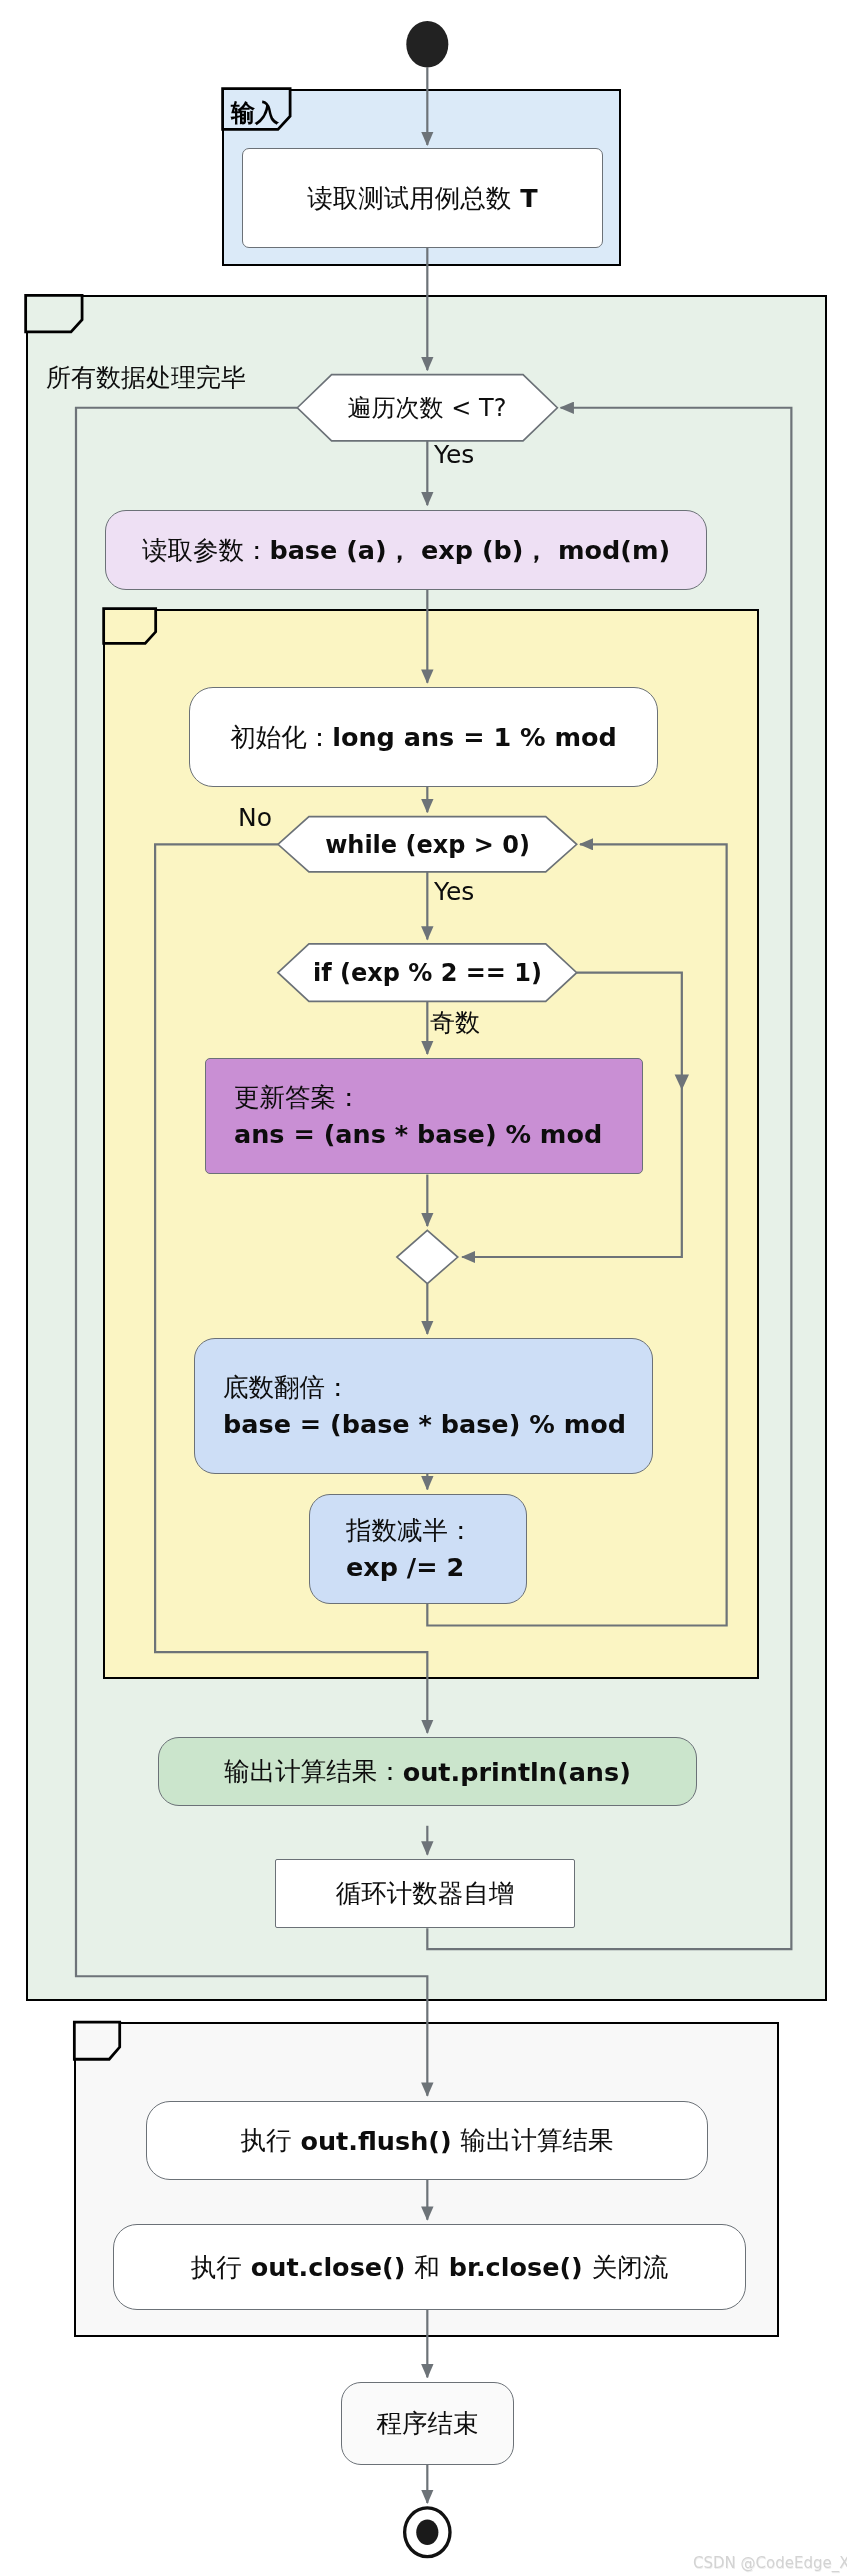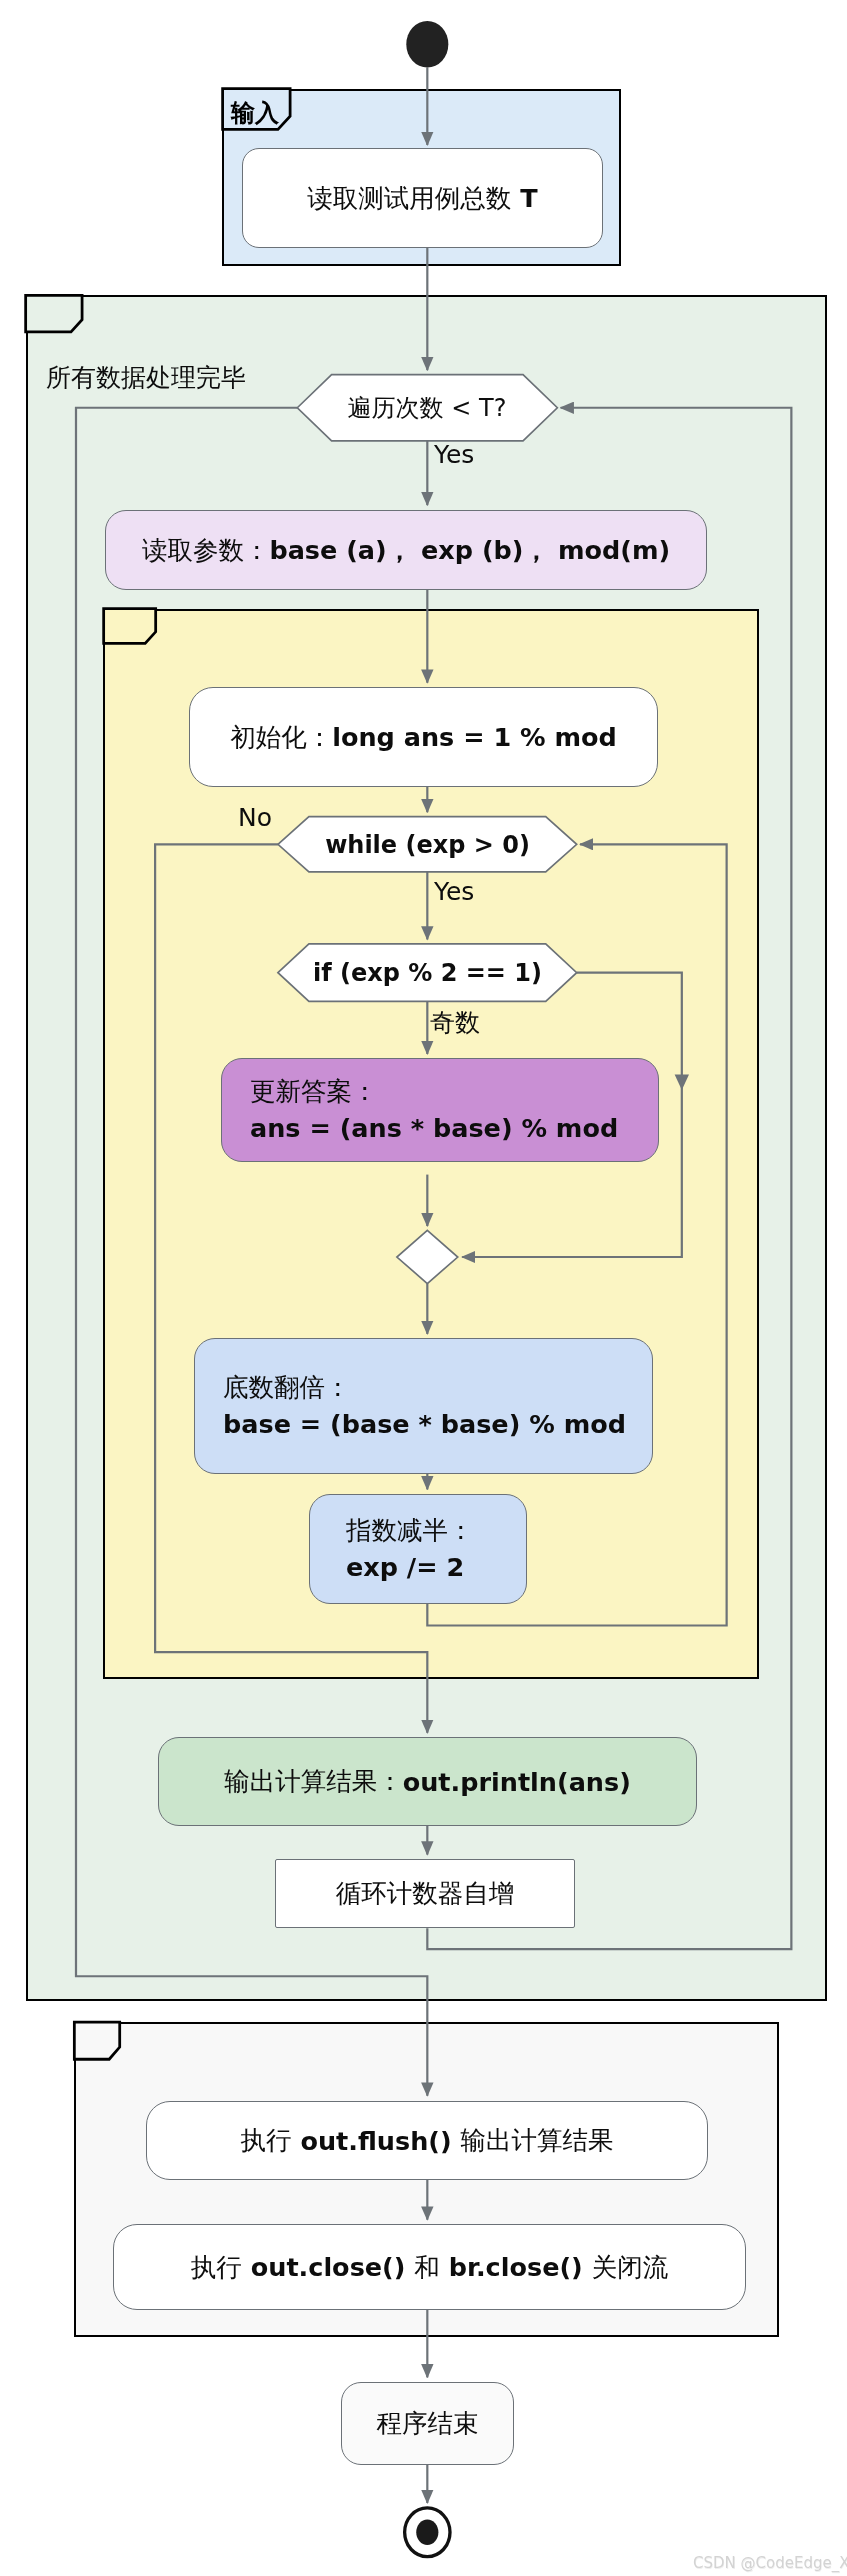--- a/index.html
+++ b/index.html
@@ -83,7 +83,7 @@
 
   <div class="tabtitle" style="left:231px;top:97px;">输入</div>
 
-  <div class="node" style="left:242px;top:148px;width:361px;height:100px;border-radius:17px;">
+  <div class="node" style="left:242px;top:148px;width:361px;height:100px;border-radius:7px;">
     <span>读取测试用例总数</span>
     <span class="code gap">T</span>
   </div>

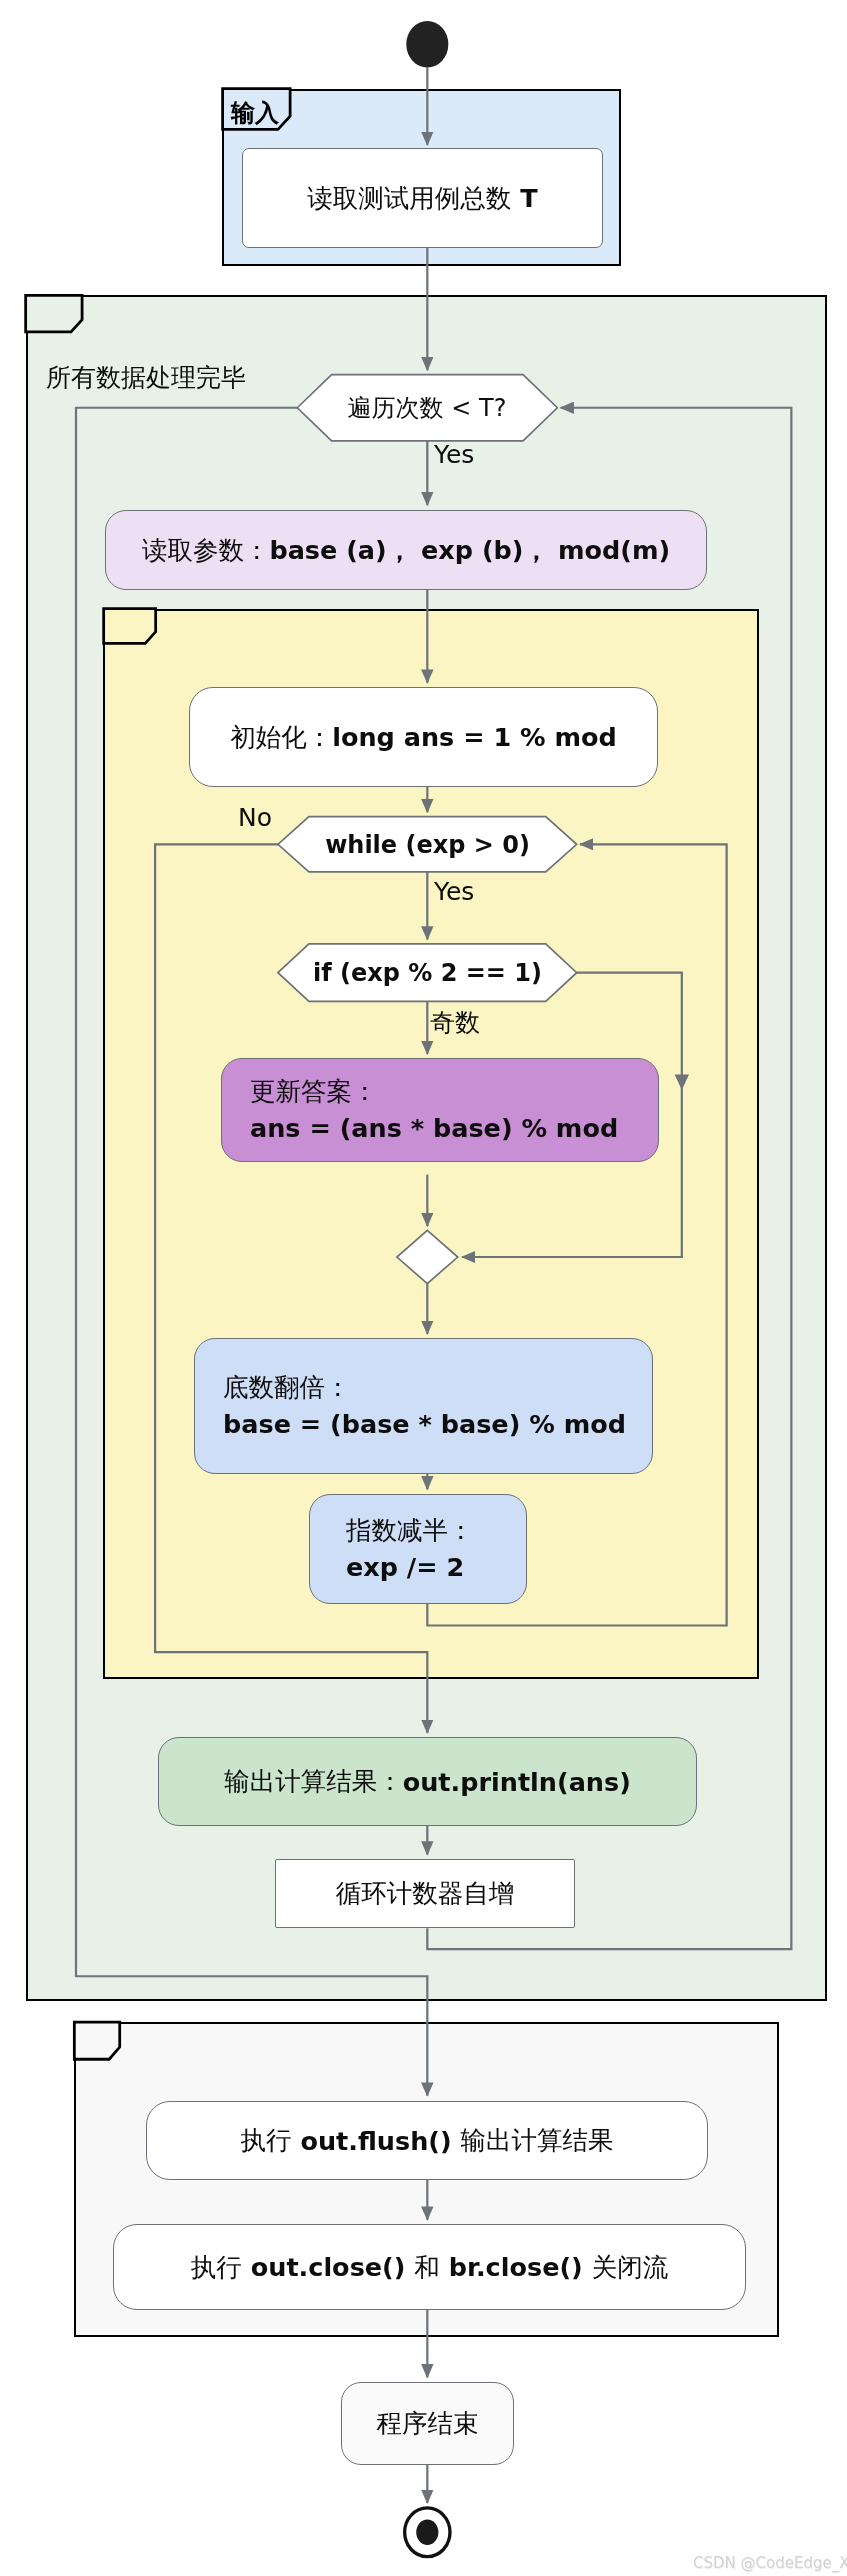--- a/index.html
+++ b/index.html
@@ -98,7 +98,7 @@
     <span class="code">long ans = 1 % mod</span>
   </div>
 
-  <div class="node ml" style="left:205px;top:1058px;width:438px;height:104px;border-radius:21px;background:#C98FD4;margin-left:16px;">
+  <div class="node ml" style="left:205px;top:1058px;width:438px;height:116px;border-radius:5px;background:#C98FD4;">
     <span>更新答案：</span>
     <span class="code">ans = (ans * base) % mod</span>
   </div>

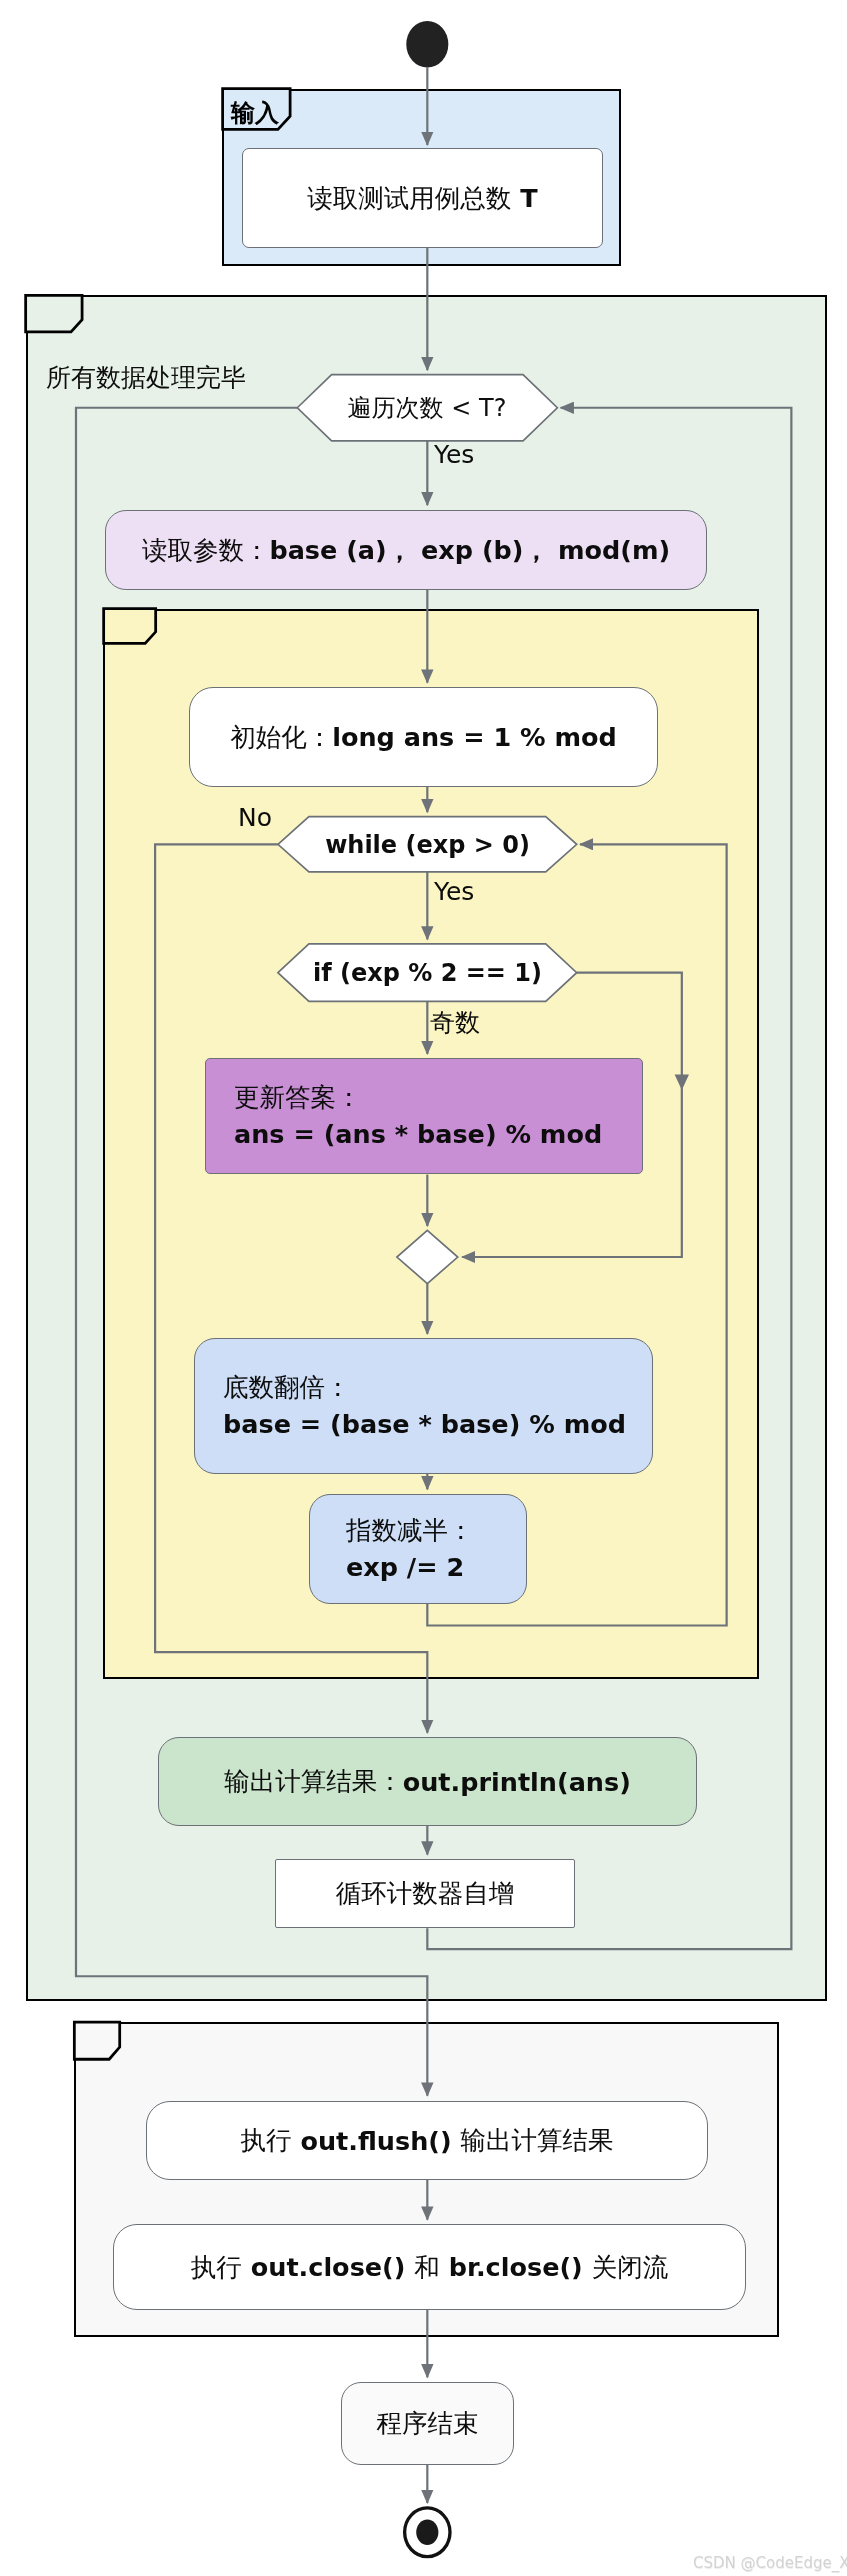--- a/index.html
+++ b/index.html
@@ -113,7 +113,7 @@
     <span class="code">exp /= 2</span>
   </div>
 
-  <div class="node" style="left:158px;top:1737px;width:539px;height:89px;border-radius:21px;background:#CBE5CC;">
+  <div class="node" style="left:158px;top:1737px;width:539px;height:69px;border-radius:21px;background:#CBE5CC;">
     <span>输出计算结果：</span>
     <span class="code">out.println(ans)</span>
   </div>

